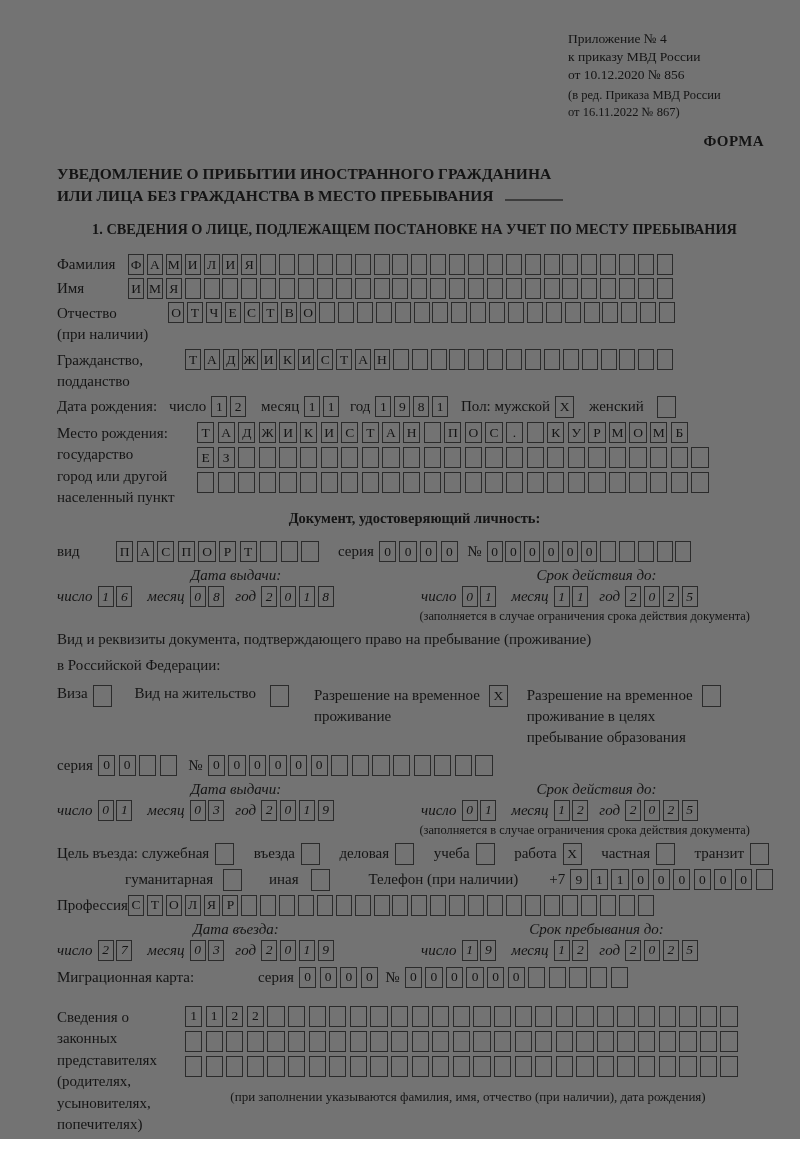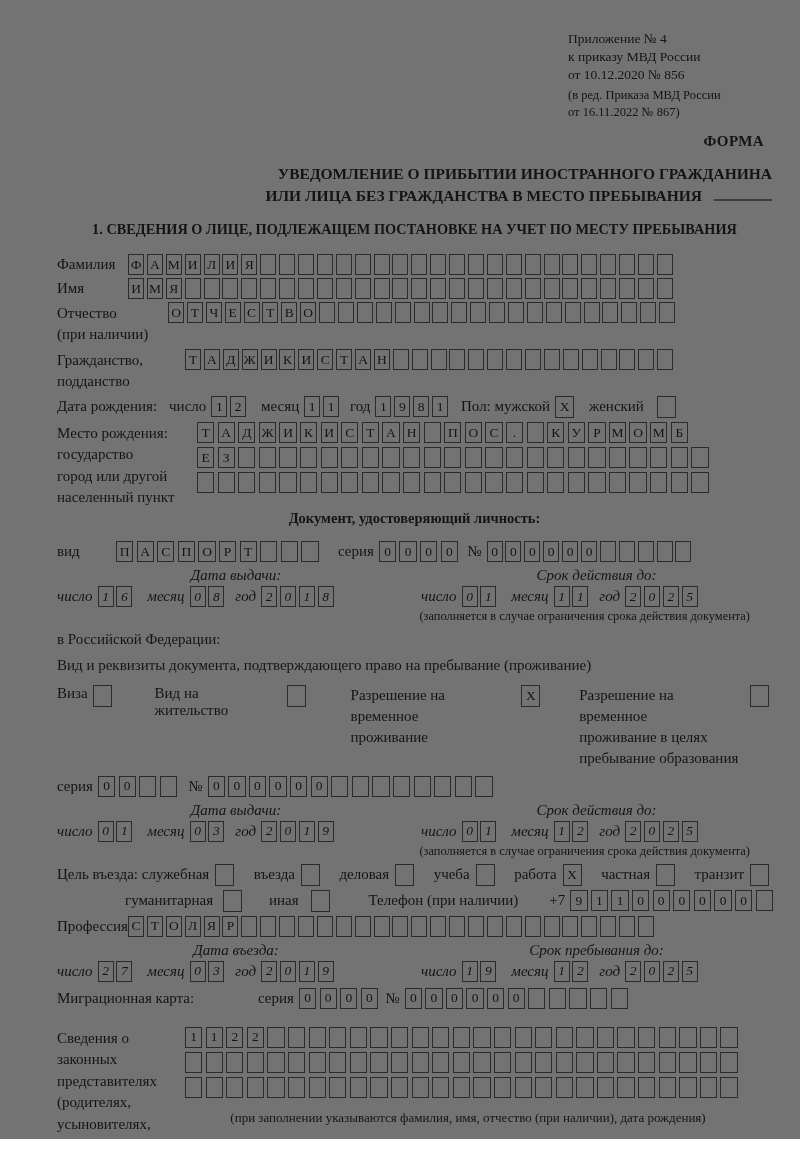--- a/index.html
+++ b/index.html
@@ -12,7 +12,7 @@
   .hdr { margin-left:511px; font-size:13.5px; line-height:1.32; }
   .hdr-sub { font-size:12.5px; margin-top:4px; line-height:1.3; }
   .forma { text-align:right; font-weight:bold; font-size:15px; margin-top:13px; padding-right:8px; letter-spacing:.4px; }
-  .title { text-align:right; font-weight:bold; font-size:15.5px; margin-top:13px; line-height:1.42; }
+  .title { text-align:left; font-weight:bold; font-size:15.5px; margin-top:13px; line-height:1.42; }
   .title-line2 { white-space:nowrap; }
   .title-underline { display:inline-block; width:58px; border-bottom:2.4px solid #3c3c3c; height:2px; margin-left:12px; }
   .sect { text-align:center; font-weight:bold; font-size:14.3px; margin-top:14px; }

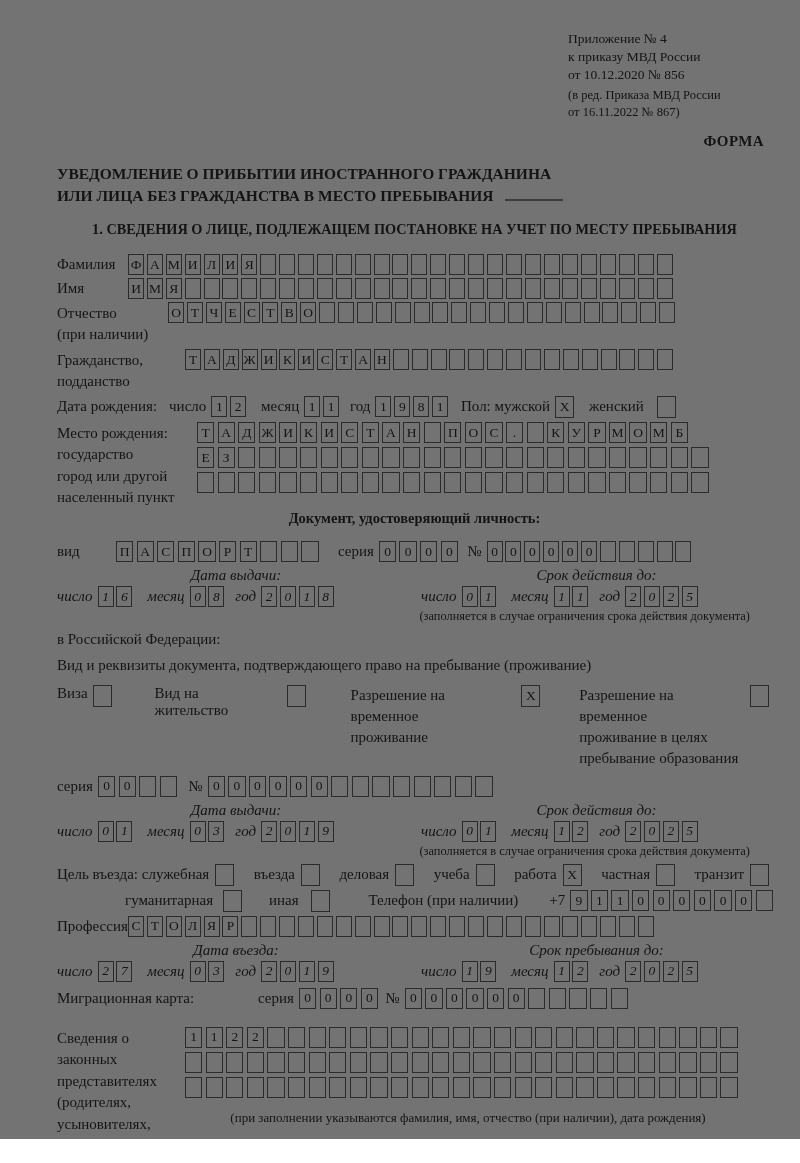--- a/index.html
+++ b/index.html
@@ -428,8 +428,8 @@
     <div class="restrict">(заполняется в случае ограничения срока действия документа)</div>
 
     <div class="intro">
+      <div>Вид и реквизиты документа, подтверждающего право на пребывание (проживание)</div>
       <div>в Российской Федерации:</div>
-      <div>Вид и реквизиты документа, подтверждающего право на пребывание (проживание)</div>
     </div>
 
     <div class="opts">

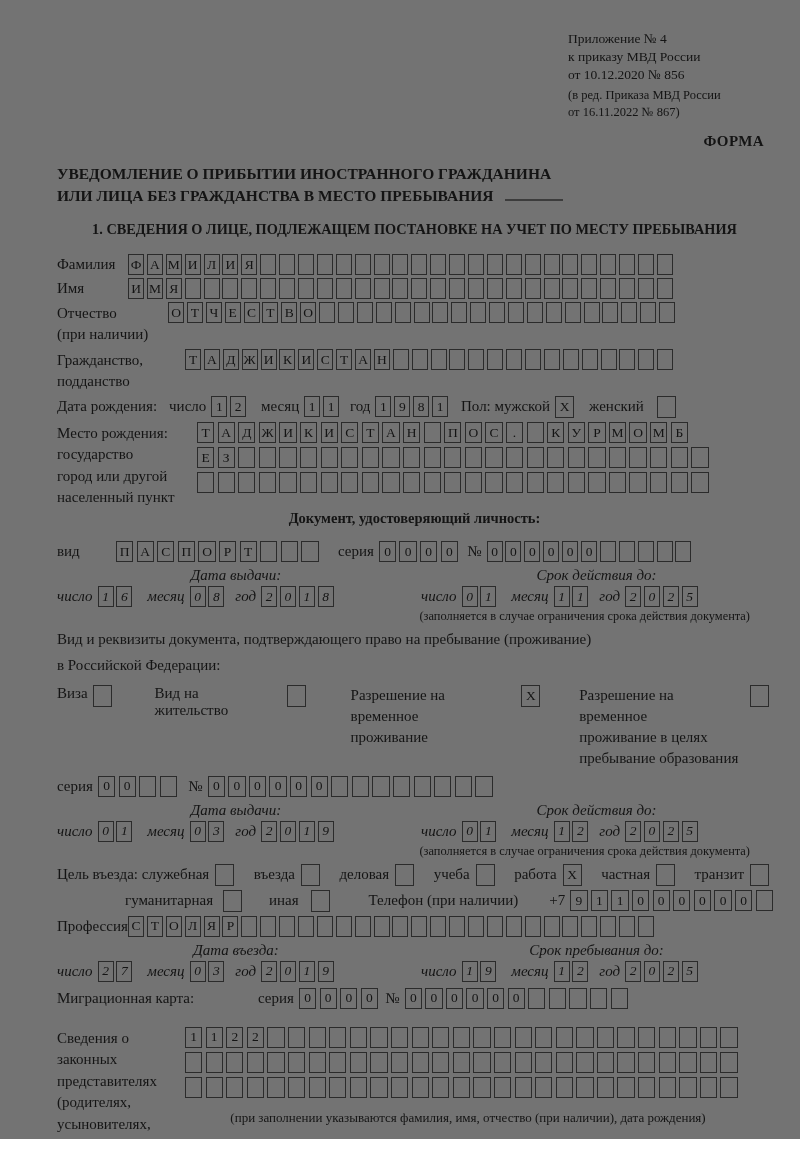--- a/index.html
+++ b/index.html
@@ -41,7 +41,7 @@
   .restrict { font-size:12.4px; text-align:right; padding-right:22px; margin-top:2px; margin-bottom:2px; }
 
   .intro { font-size:15px; line-height:1.72; margin-top:3px; }
-  .opts { display:flex; align-items:flex-start; margin-top:6px; margin-bottom:7px;gap:20px; }
+  .opts { display:flex; align-items:flex-start; margin-top:6px; margin-bottom:7px; }
   .opt { display:flex; align-items:flex-start; }
   .opt .cells { margin-left:9px; }
   .opt-lines { text-align:left; line-height:21px; }

